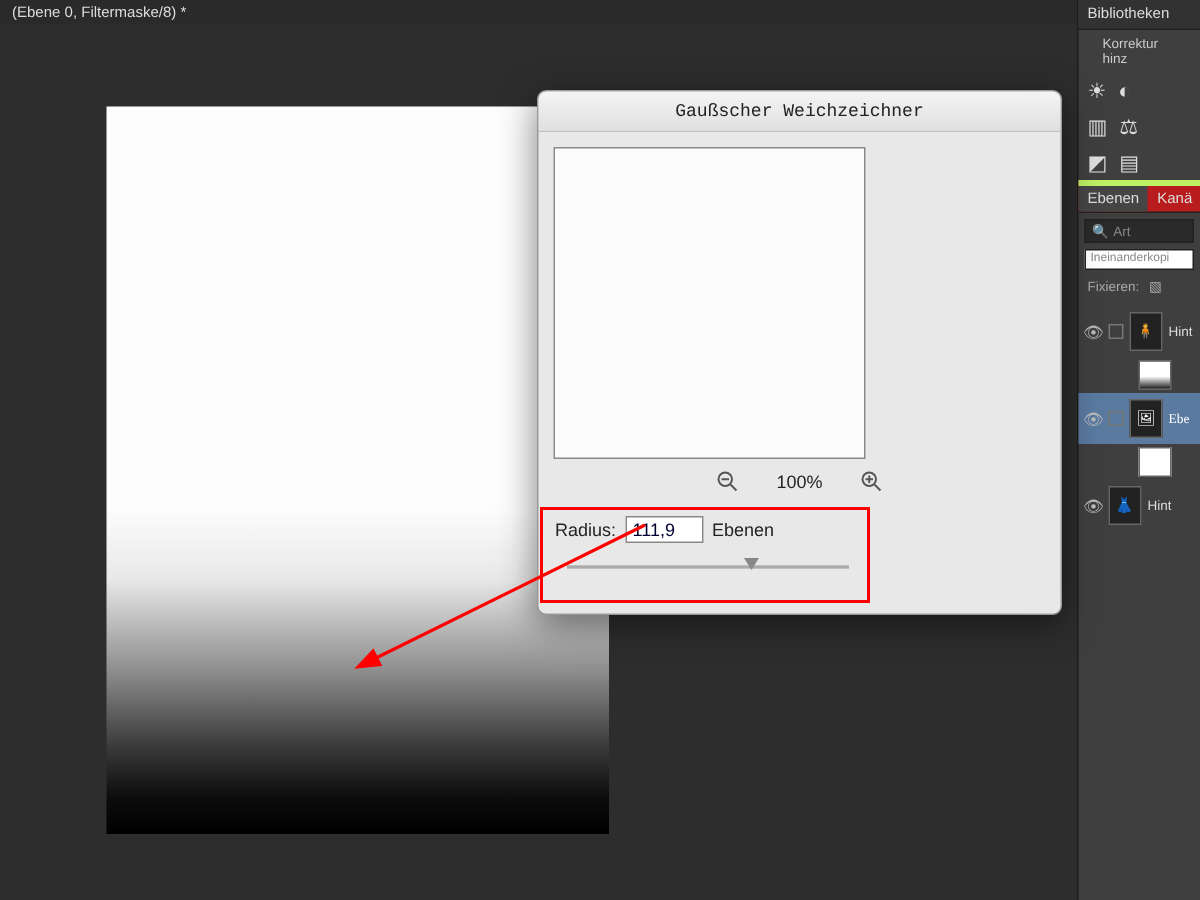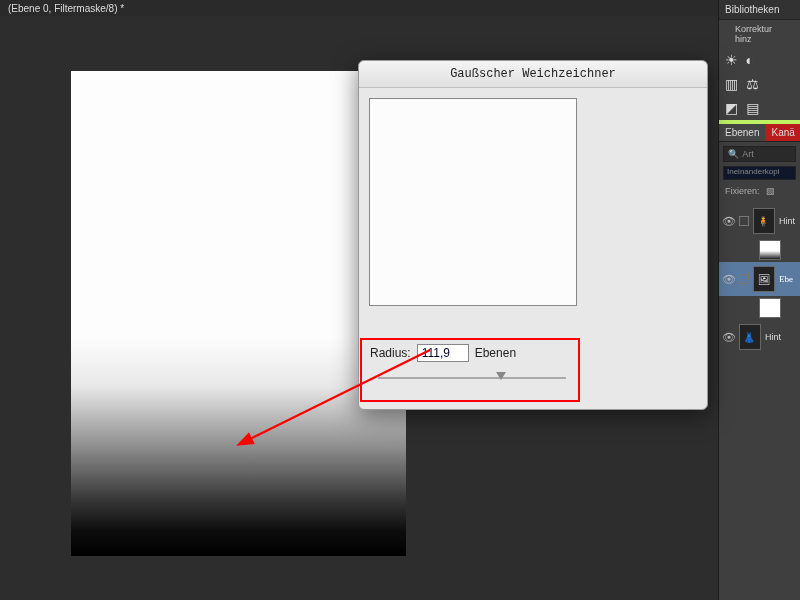--- a/index.html
+++ b/index.html
@@ -16,7 +16,7 @@
   .rp-tab { padding: 3px 6px; font-size: 10px; color: #ddd; }
   .rp-tab.active { background: #454545; }
   .rp-search { margin: 4px; background: #2a2a2a; border: 1px solid #222; height: 16px; font-size: 9px; color: #888; padding: 1px 4px; display: flex; align-items: center; gap: 3px; }
-  .rp-drop { margin: 2px 4px; background: #0f172a; border: 1px solid #222; height: 14px; font-size: 8px; color: #888; padding: 0 3px; overflow: hidden; }
+  .rp-drop { margin: 2px 4px; background: #ffffff; border: 1px solid #222; height: 14px; font-size: 8px; color: #888; padding: 0 3px; overflow: hidden; }
   .rp-lock { padding: 4px 6px; font-size: 9px; color: #aaa; }
   .layers { margin-top: 4px; }
   .layer-row { display: flex; align-items: center; padding: 2px 4px; height: 34px; gap: 4px; position: relative; }

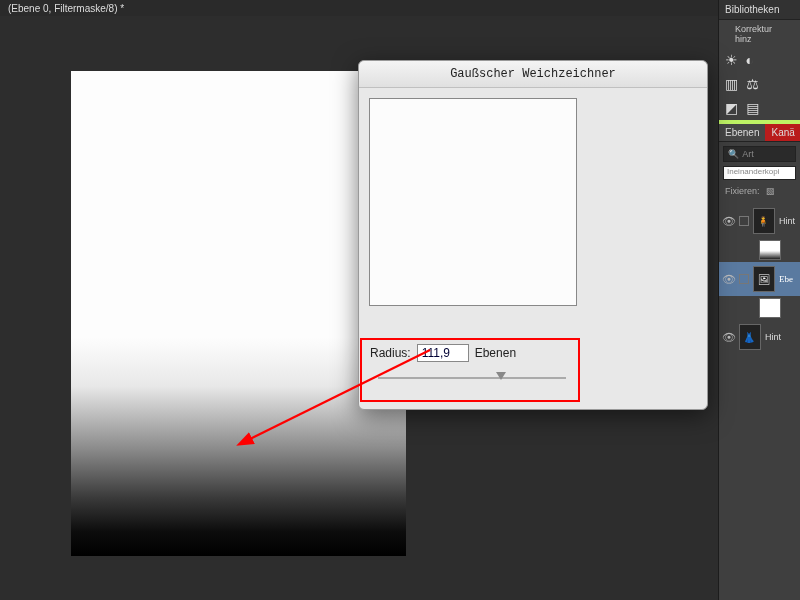--- a/index.html
+++ b/index.html
@@ -124,6 +124,24 @@
   <div class="dialog-body">
     <div class="dialog-left">
       <div class="preview-box"></div>
+      <div class="zoom-row">
+        <span class="zoom-btn">
+          <svg width="16" height="16" viewBox="0 0 16 16">
+              <circle cx="6.5" cy="6.5" r="4.5" fill="none" stroke="#555" stroke-width="1.3"></circle>
+              <line x1="10" y1="10" x2="14" y2="14" stroke="#555" stroke-width="1.3"></line>
+              <line x1="4" y1="6.5" x2="9" y2="6.5" stroke="#555" stroke-width="1.3"></line>
+            </svg>
+        </span>
+        <span class="zoom-val">100%</span>
+        <span class="zoom-btn">
+          <svg width="16" height="16" viewBox="0 0 16 16">
+              <circle cx="6.5" cy="6.5" r="4.5" fill="none" stroke="#555" stroke-width="1.3"></circle>
+              <line x1="10" y1="10" x2="14" y2="14" stroke="#555" stroke-width="1.3"></line>
+              <line x1="4" y1="6.5" x2="9" y2="6.5" stroke="#555" stroke-width="1.3"></line>
+              <line x1="6.5" y1="4" x2="6.5" y2="9" stroke="#555" stroke-width="1.3"></line>
+            </svg>
+        </span>
+      </div>
     </div>
   </div>
 </div>

